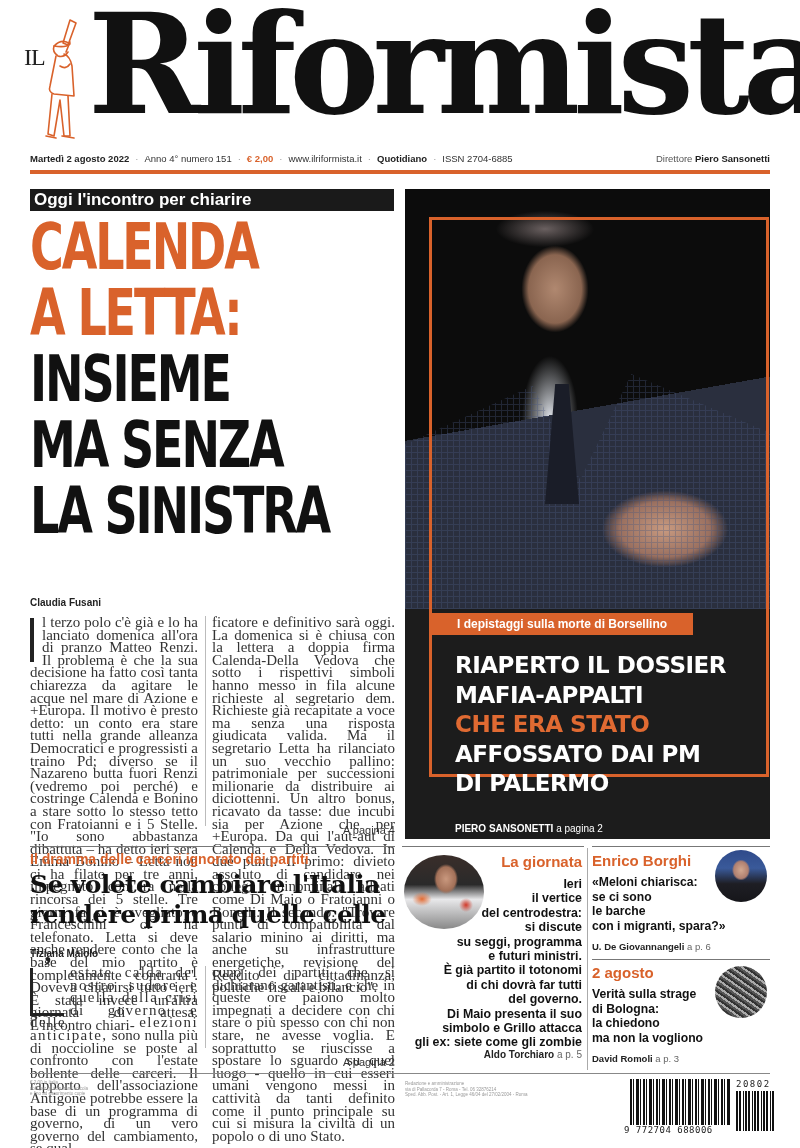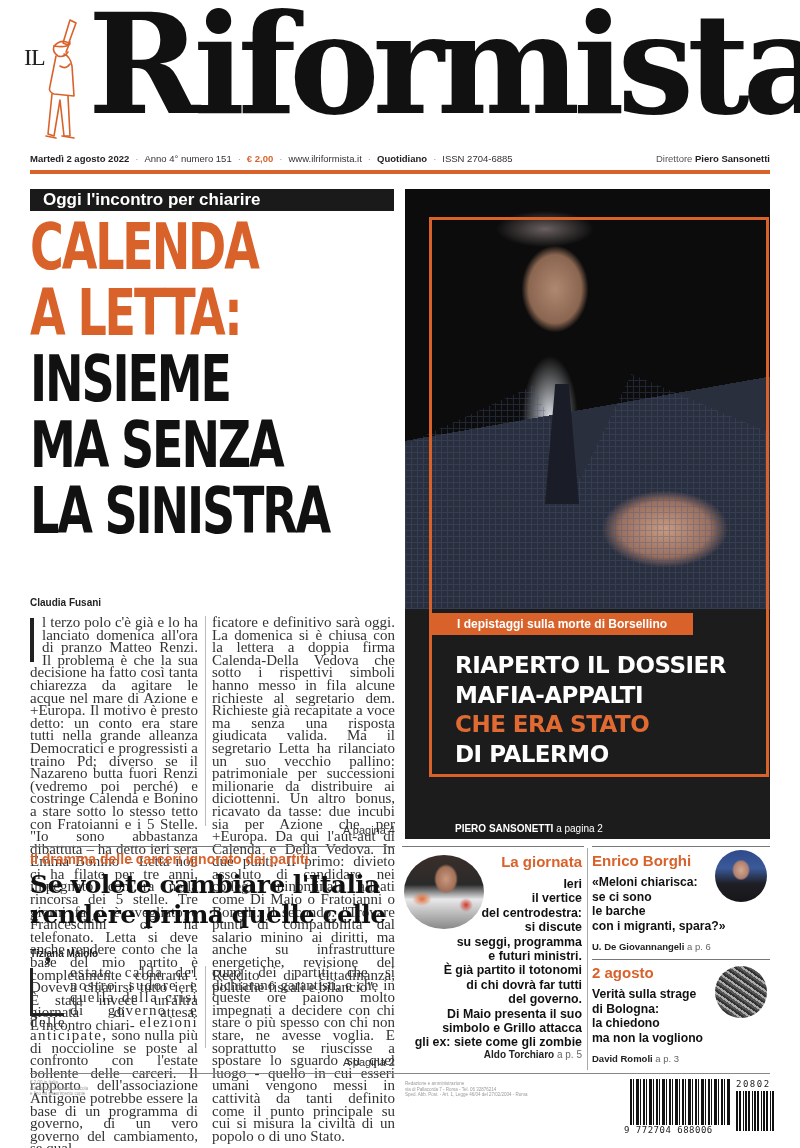--- a/index.html
+++ b/index.html
@@ -21,7 +21,7 @@
   .mast-rule { position: absolute; left: 30px; top: 170px; width: 740px; height: 4px; background: #d9622b; }
 
   
-  .kicker-bar { position: absolute; left: 30px; top: 189px; width: 364px; height: 22px; background: #1a1a1a; color: #fff; font-weight: bold; font-size: 17px; padding-left: 13px; line-height: 22px; }
+  .kicker-bar { position: absolute; left: 30px; top: 189px; width: 364px; height: 22px; background: #1a1a1a; color: #fff; font-weight: bold; font-size: 17px; padding-left: 4px; line-height: 22px; }
   .headline { position: absolute; left: 30px; top: 214px; width: 370px; font-family: "DejaVu Sans", sans-serif; font-weight: bold; font-size: 64px; line-height: 66px; letter-spacing: -3px; transform: scaleX(0.72); transform-origin: left top; white-space: nowrap; }
   .headline .orange { color: #d9622b; display: block; }
   .headline .black { color: #111; display: block; }

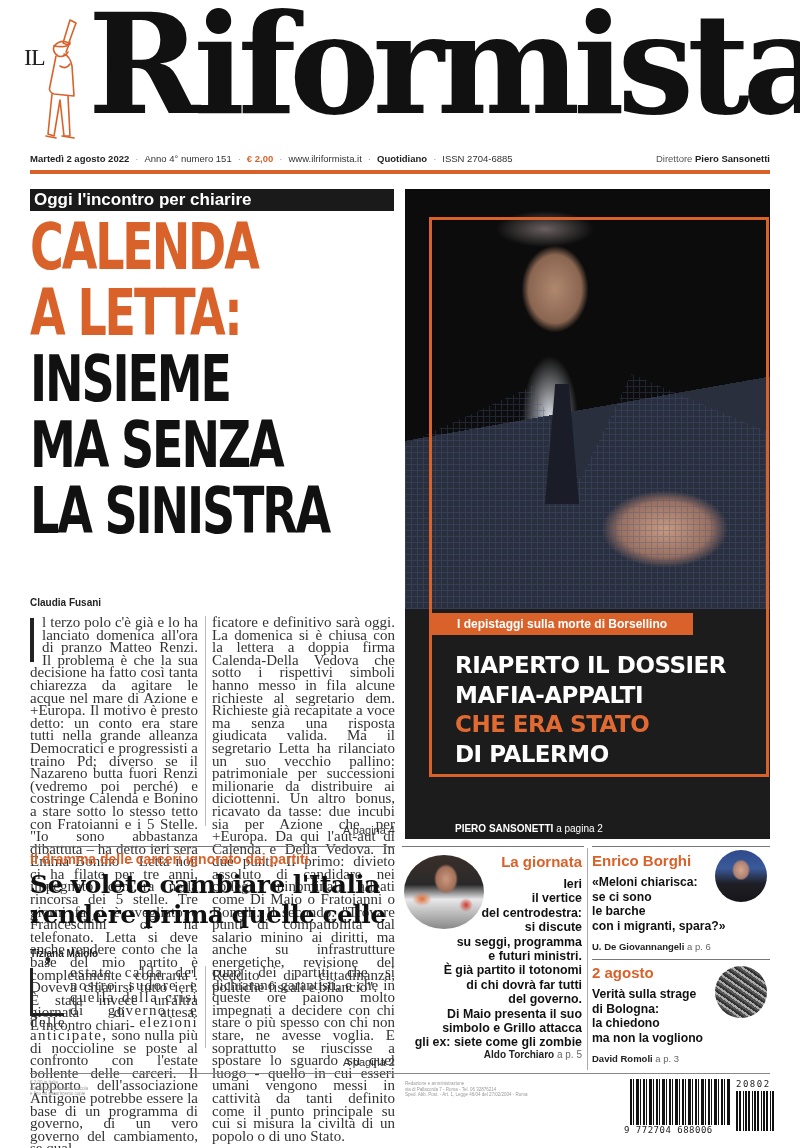--- a/index.html
+++ b/index.html
@@ -182,6 +182,7 @@
     <span>RIAPERTO IL DOSSIER</span>
     <span>MAFIA-APPALTI</span>
     <span class="orange">CHE ERA STATO</span>
+    <span>AFFOSSATO DAI PM</span>
     <span>DI PALERMO</span>
   </h2>
   <div class="photo-credit">

